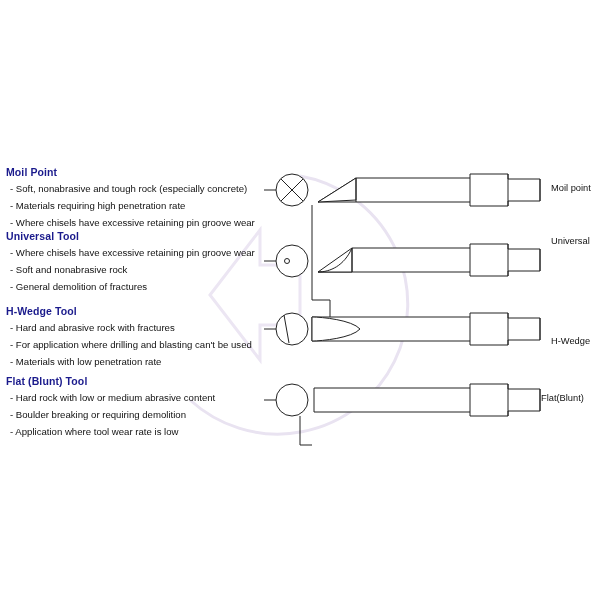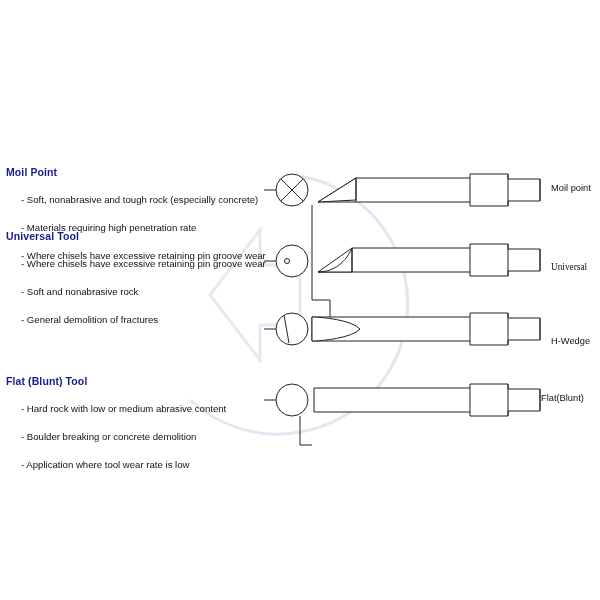--- a/index.html
+++ b/index.html
@@ -39,7 +39,7 @@
     color: #111111;
     font-size: 9.6px;
     line-height: 13.2px;
-    margin: 15px;
+    margin: 4px;
     white-space: nowrap;
   }
   .block { position: absolute; left: 6px; }

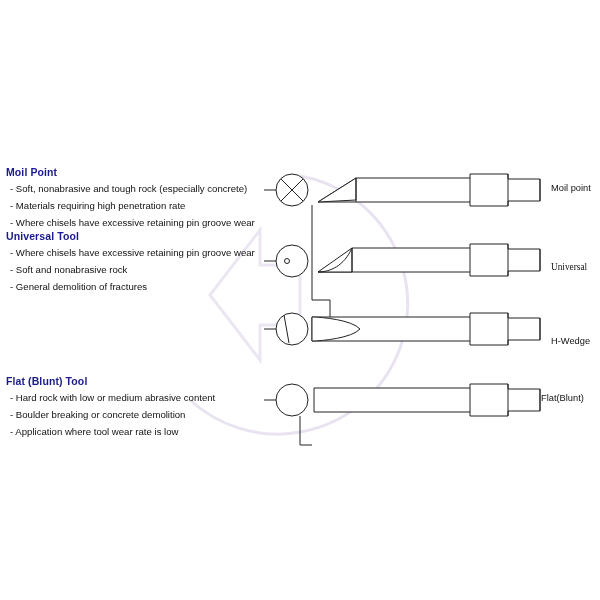--- a/index.html
+++ b/index.html
@@ -55,7 +55,7 @@
     white-space: nowrap;
   }
   #lab0 { left: 551px; top: 183px; }
-  #lab1 { left: 551px; top: 262px; font-family: Liberation Serif, serif; }
+  #lab1 { left: 551px; top: 236px; }
   #lab2 { left: 551px; top: 336px; }
   #lab3 { left: 541px; top: 393px; }
 </style>

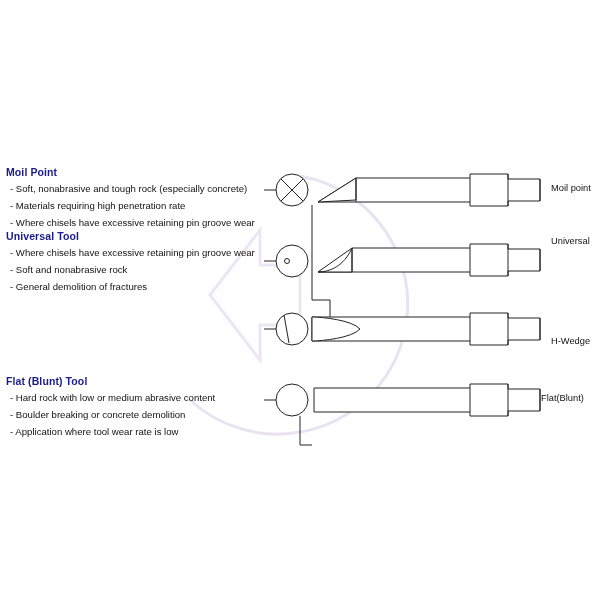--- a/index.html
+++ b/index.html
@@ -83,6 +83,12 @@
     <p class="blk-line">- General demolition of fractures</p>
   </div>
 
+  <div class="block" id="block2">
+    <p class="blk-title">H-Wedge Tool</p>
+    <p class="blk-line">- Hard and abrasive rock with fractures</p>
+    <p class="blk-line">- For application where drilling and blasting can't be used</p>
+    <p class="blk-line">- Materials with low penetration rate</p>
+  </div>
 
   <div class="block" id="block3">
     <p class="blk-title">Flat (Blunt) Tool</p>

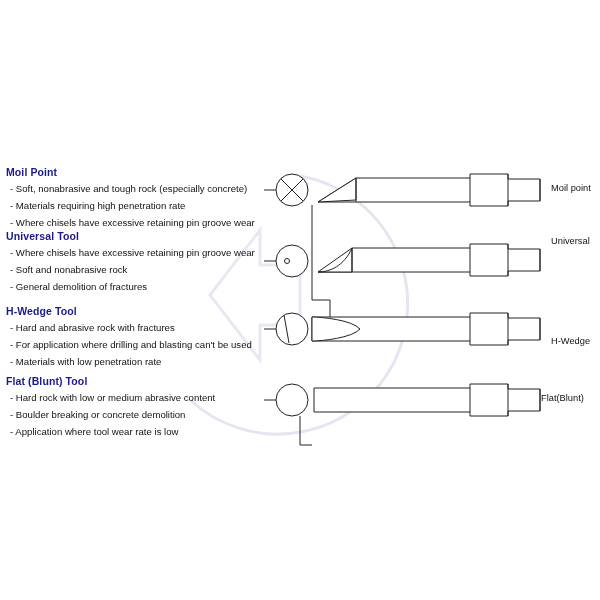--- a/index.html
+++ b/index.html
@@ -93,7 +93,7 @@
   <div class="block" id="block3">
     <p class="blk-title">Flat (Blunt) Tool</p>
     <p class="blk-line">- Hard rock with low or medium abrasive content</p>
-    <p class="blk-line">- Boulder breaking or concrete demolition</p>
+    <p class="blk-line">- Boulder breaking or requiring demolition</p>
     <p class="blk-line">- Application where tool wear rate is low</p>
   </div>
 

